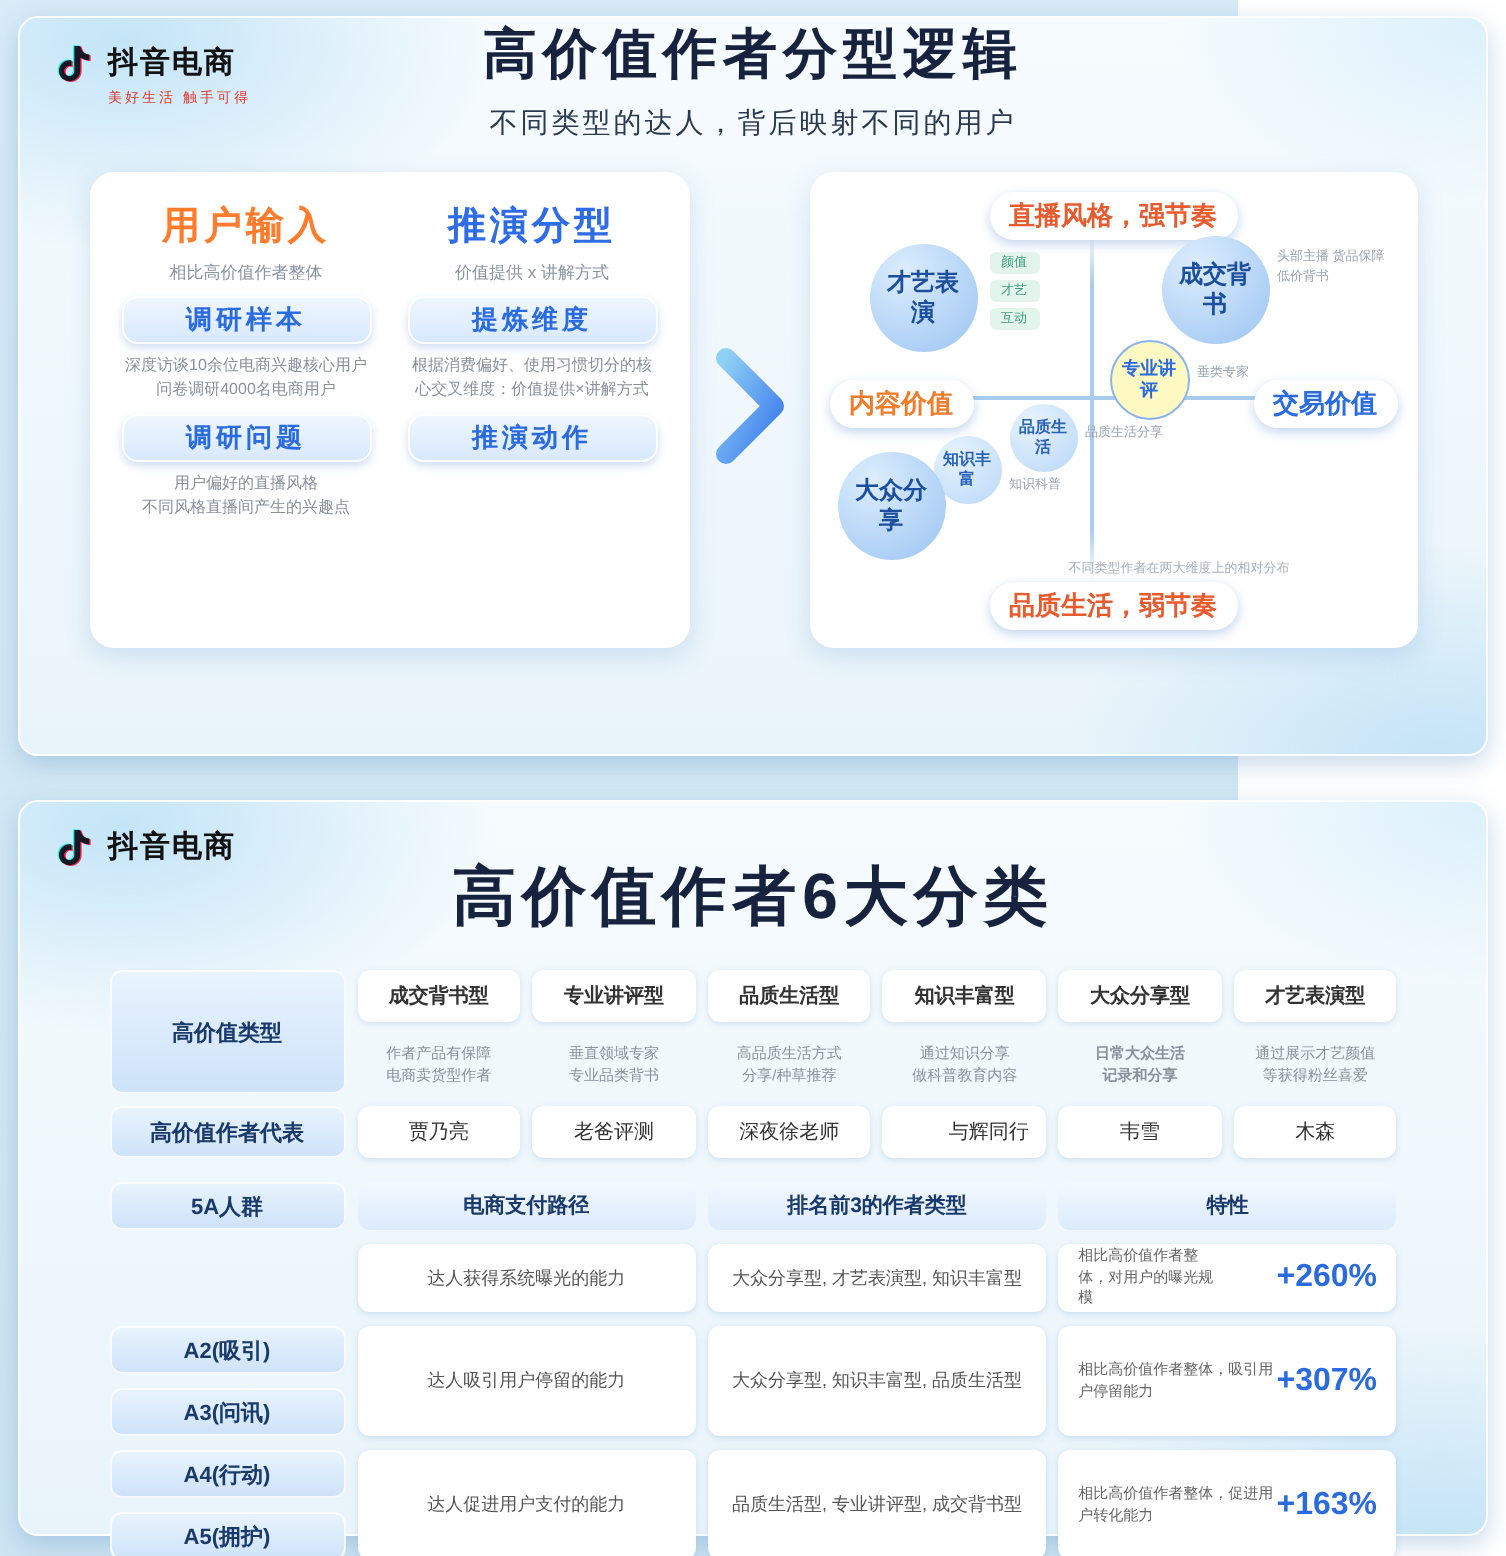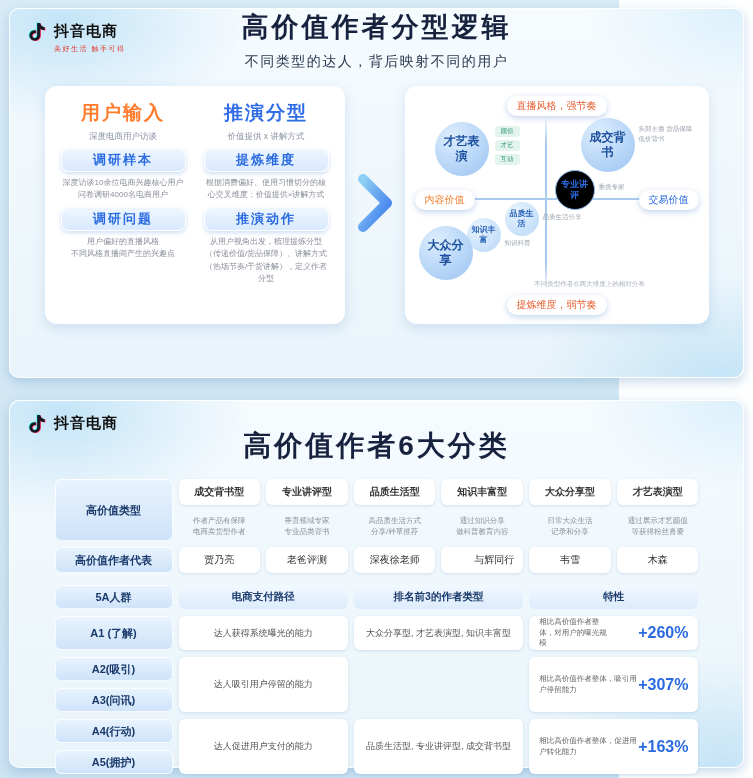--- a/index.html
+++ b/index.html
@@ -42,7 +42,7 @@
     background: linear-gradient(180deg,rgba(150,195,240,0),#a9ccee 15%,#a9ccee 85%,rgba(150,195,240,0)); }
   .axis-h { position: absolute; top: 112px; left: 14px; right: 14px; height: 2px;
     background: linear-gradient(90deg,rgba(150,195,240,0),#a9ccee 12%,#a9ccee 88%,rgba(150,195,240,0)); }
-  .apill { position: absolute; background: #fff; border-radius: 20px; padding: 3px 10px; font-size: 10px; font-weight: 400;
+  .apill { position: absolute; background: #fff; border-radius: 20px; padding: 3px 10px; font-size: 13px; font-weight: 700;
     box-shadow: 0 2px 6px rgba(120,160,220,.45); white-space: nowrap; }
   .apill.top { top: 10px; left: 50%; transform: translateX(-50%); color: #e65c2e; }
   .apill.bottom { bottom: 9px; left: 50%; transform: translateX(-50%); color: #e65c2e; }

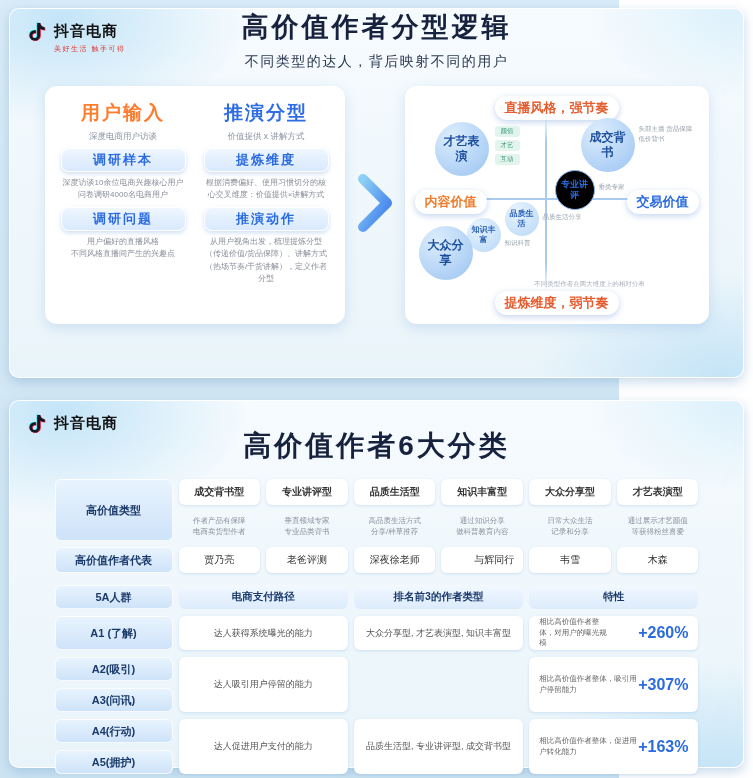--- a/index.html
+++ b/index.html
@@ -114,7 +114,7 @@
         <div class="lp-grid">
           <div class="lp-h orange">用户输入</div>
           <div class="lp-h blue">推演分型</div>
-          <div class="lp-sub">深度电商用户访谈</div>
+          <div class="lp-sub">相比高价值作者整体</div>
           <div class="lp-sub">价值提供 x 讲解方式</div>
           <div class="bpill">调研样本</div>
           <div class="bpill">提炼维度</div>

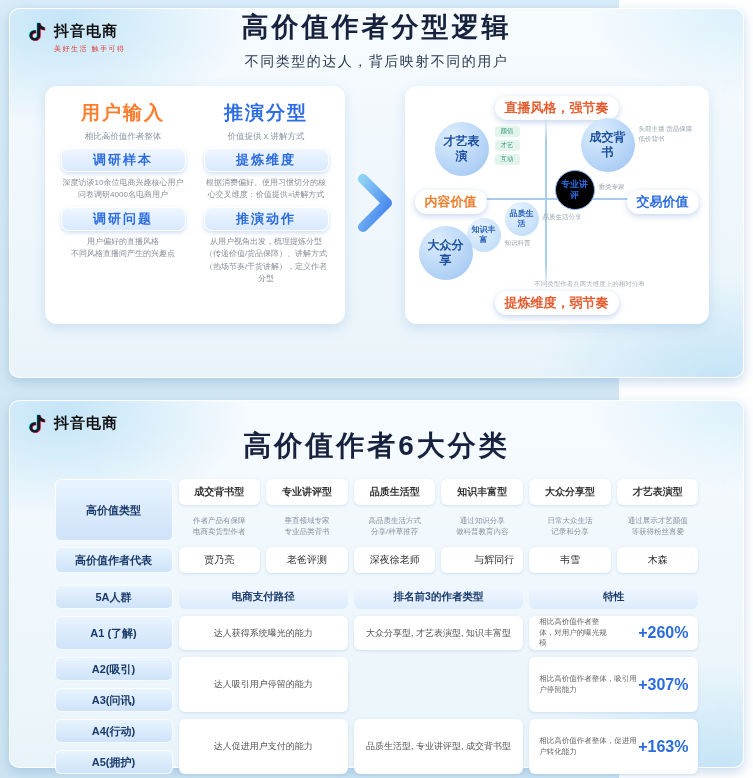--- a/index.html
+++ b/index.html
@@ -51,7 +51,7 @@
   .bub { position: absolute; border-radius: 50%; display: flex; align-items: center; justify-content: center; text-align: center; font-weight: 700; }
   .bub.big { width: 54px; height: 54px; background: radial-gradient(circle at 32% 26%, #dcedfd, #9cc4f2); color: #1c4f9e; font-size: 12px; line-height: 1.25; padding: 4px; }
   .bub.small { width: 34px; height: 34px; background: radial-gradient(circle at 32% 26%, #e7f3fe, #b9d8f7); color: #2a63b8; font-size: 8px; line-height: 1.2; padding: 2px; }
-  .bub.outline { width: 40px; height: 40px; background: #000000; border: 1.5px solid #8ab4ef; color: #2a6be0; font-size: 9px; line-height: 1.2; padding: 2px; }
+  .bub.outline { width: 40px; height: 40px; background: #fef9c3; border: 1.5px solid #8ab4ef; color: #2a6be0; font-size: 9px; line-height: 1.2; padding: 2px; }
   .b-talent { left: 30px; top: 36px; } .b-deal { left: 176px; top: 32px; }
   .b-prof { left: 150px; top: 84px; } .b-qual { left: 100px; top: 116px; }
   .b-know { left: 62px; top: 132px; } .b-mass { left: 14px; top: 140px; }

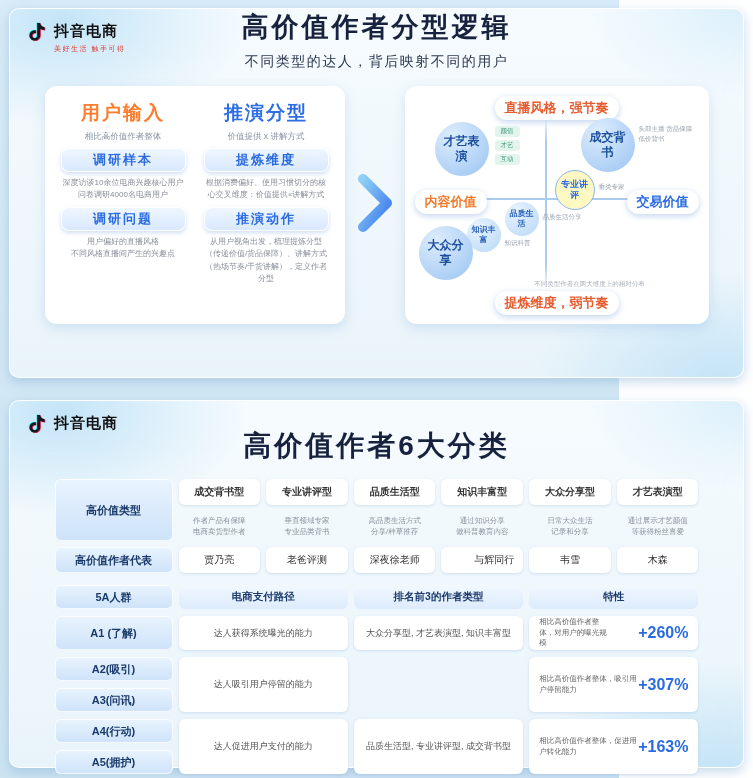--- a/index.html
+++ b/index.html
@@ -129,7 +129,6 @@
             <span>用户偏好的直播风格</span><br>
             <span>不同风格直播间产生的兴趣点</span>
           </div>
-          <div class="lp-txt">从用户视角出发，梳理提炼分型（传递价值/货品保障）、讲解方式（热场节奏/干货讲解），定义作者分型</div>
         </div>
       </div>
 

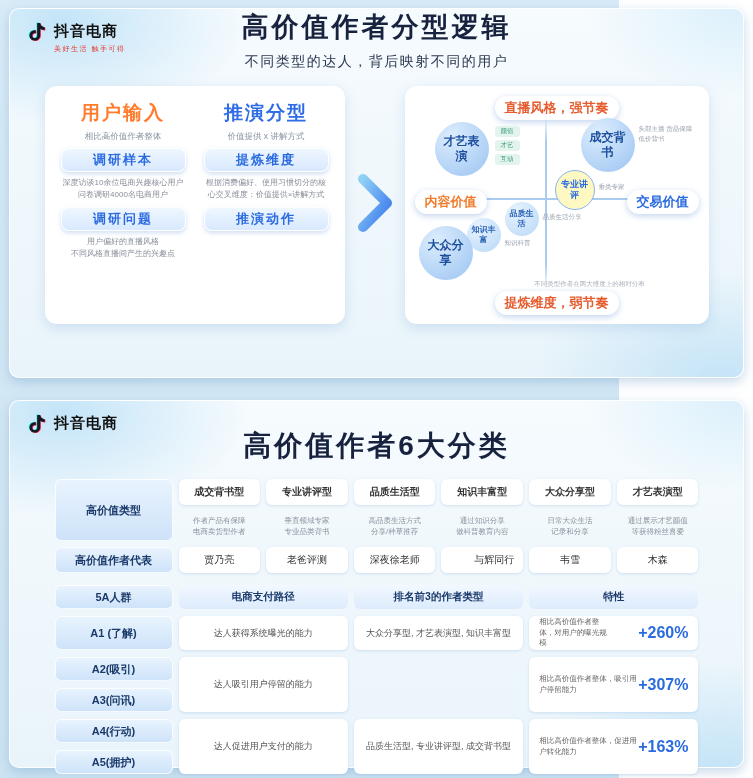--- a/index.html
+++ b/index.html
@@ -148,7 +148,7 @@
         <div class="axis-v"></div>
         <div class="axis-h"></div>
         <div class="apill top">直播风格，强节奏</div>
-        <div class="apill bottom">提炼维度，弱节奏</div>
+        <div class="apill bottom">品质生活，弱节奏</div>
         <div class="apill left">内容价值</div>
         <div class="apill right">交易价值</div>
 

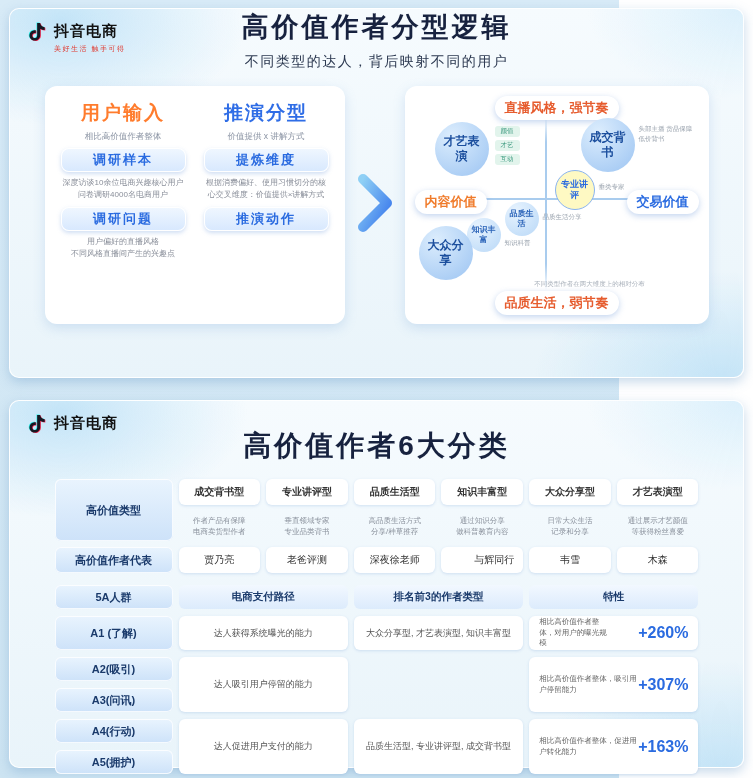--- a/index.html
+++ b/index.html
@@ -64,7 +64,7 @@
   .n-know { left: 100px; top: 152px; }
   .qfoot { position: absolute; left: 80px; right: 14px; top: 194px; text-align: center; font-size: 6.5px; color: #a8b0ba; }
 
-  .s2-title { text-align: center; padding-top: 26px; font-size: 28px; font-weight: 800; color: #17223f; letter-spacing: 3px; }
+  .s2-title { text-align: center; padding-top: 26px; font-size: 32px; font-weight: 800; color: #17223f; letter-spacing: 3px; }
   .t-top { width: 644px; margin: 14px auto 0; display: grid; grid-template-columns: 118px repeat(6,1fr);
     grid-template-rows: 26px 30px 26px; gap: 6px; }
   .t-5a { width: 644px; margin: 12px auto 0; display: grid; grid-template-columns: 118px repeat(6,1fr);

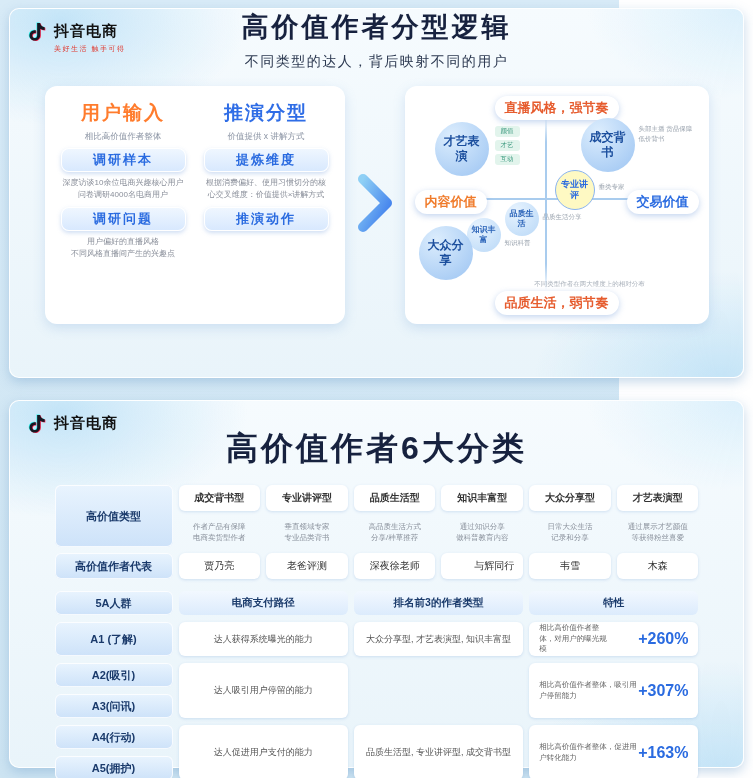--- a/index.html
+++ b/index.html
@@ -215,7 +215,7 @@
         <span>通过知识分享</span>
         <span>做科普教育内容</span>
       </div>
-      <div class="tdesc" style="grid-column:6; grid-row:2;">
+      <div class="tdesc" style="grid-column:6; grid-row:2;font-weight:bold;">
         <span>日常大众生活</span>
         <span>记录和分享</span>
       </div>

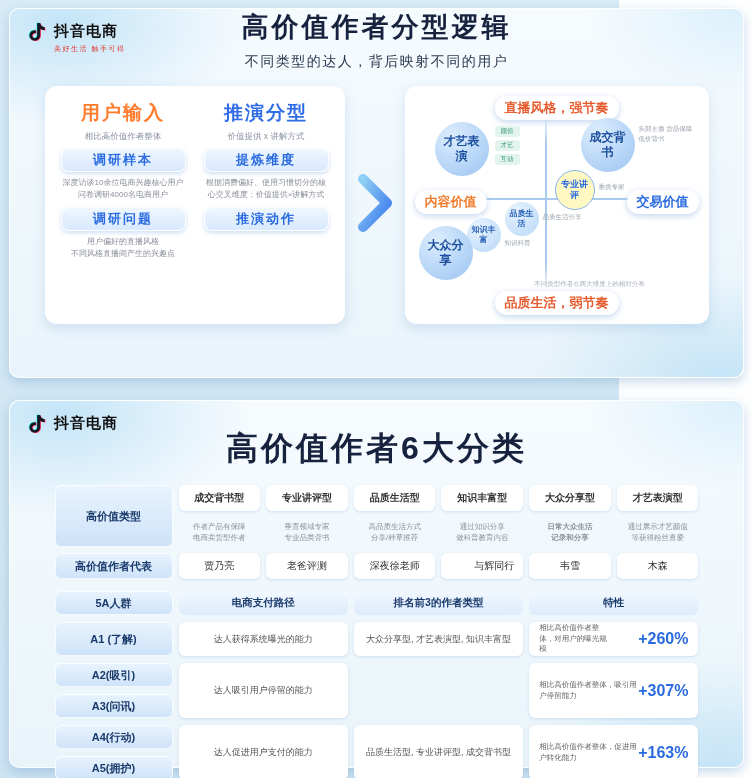--- a/index.html
+++ b/index.html
@@ -239,7 +239,6 @@
       <div class="h5a" style="grid-column:4/6; grid-row:1;">排名前3的作者类型</div>
       <div class="h5a" style="grid-column:6/8; grid-row:1;">特性</div>
 
-      <div class="lblc" style="grid-column:1; grid-row:2;">A1 (了解)</div>
       <div class="c5a" style="grid-column:2/4; grid-row:2;">达人获得系统曝光的能力</div>
       <div class="c5a" style="grid-column:4/6; grid-row:2;">大众分享型, 才艺表演型, 知识丰富型</div>
       <div class="c5a ctrait" style="grid-column:6/8; grid-row:2;gap:28px;">

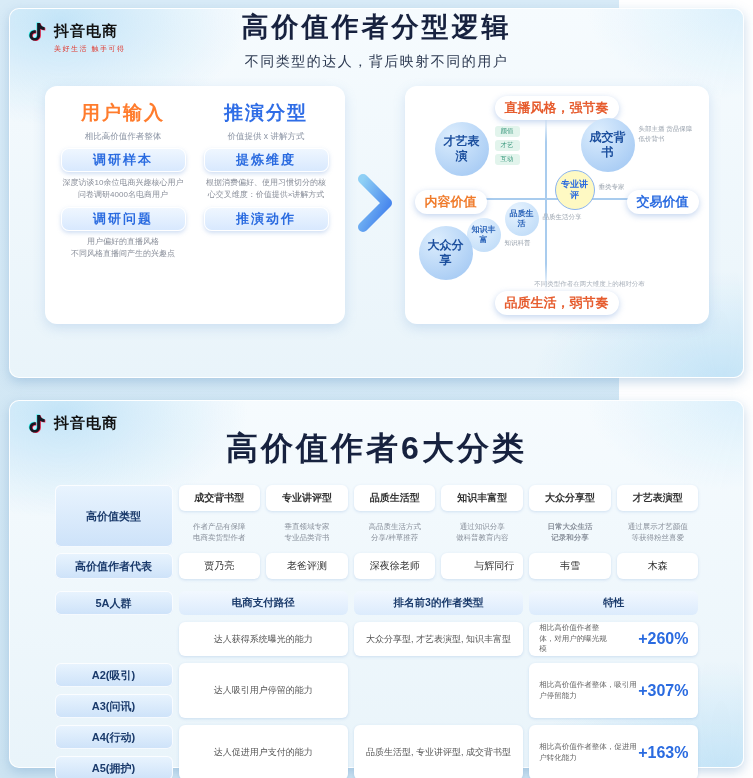--- a/index.html
+++ b/index.html
@@ -249,6 +249,7 @@
       <div class="lblc" style="grid-column:1; grid-row:3;">A2(吸引)</div>
       <div class="lblc" style="grid-column:1; grid-row:4;">A3(问讯)</div>
       <div class="c5a" style="grid-column:2/4; grid-row:3/5;">达人吸引用户停留的能力</div>
+      <div class="c5a" style="grid-column:4/6; grid-row:3/5;">大众分享型, 知识丰富型, 品质生活型</div>
       <div class="c5a ctrait" style="grid-column:6/8; grid-row:3/5;">
         <span class="trait-txt">相比高价值作者整体，吸引用户停留能力</span>
         <span class="trait-val">+307%</span>

